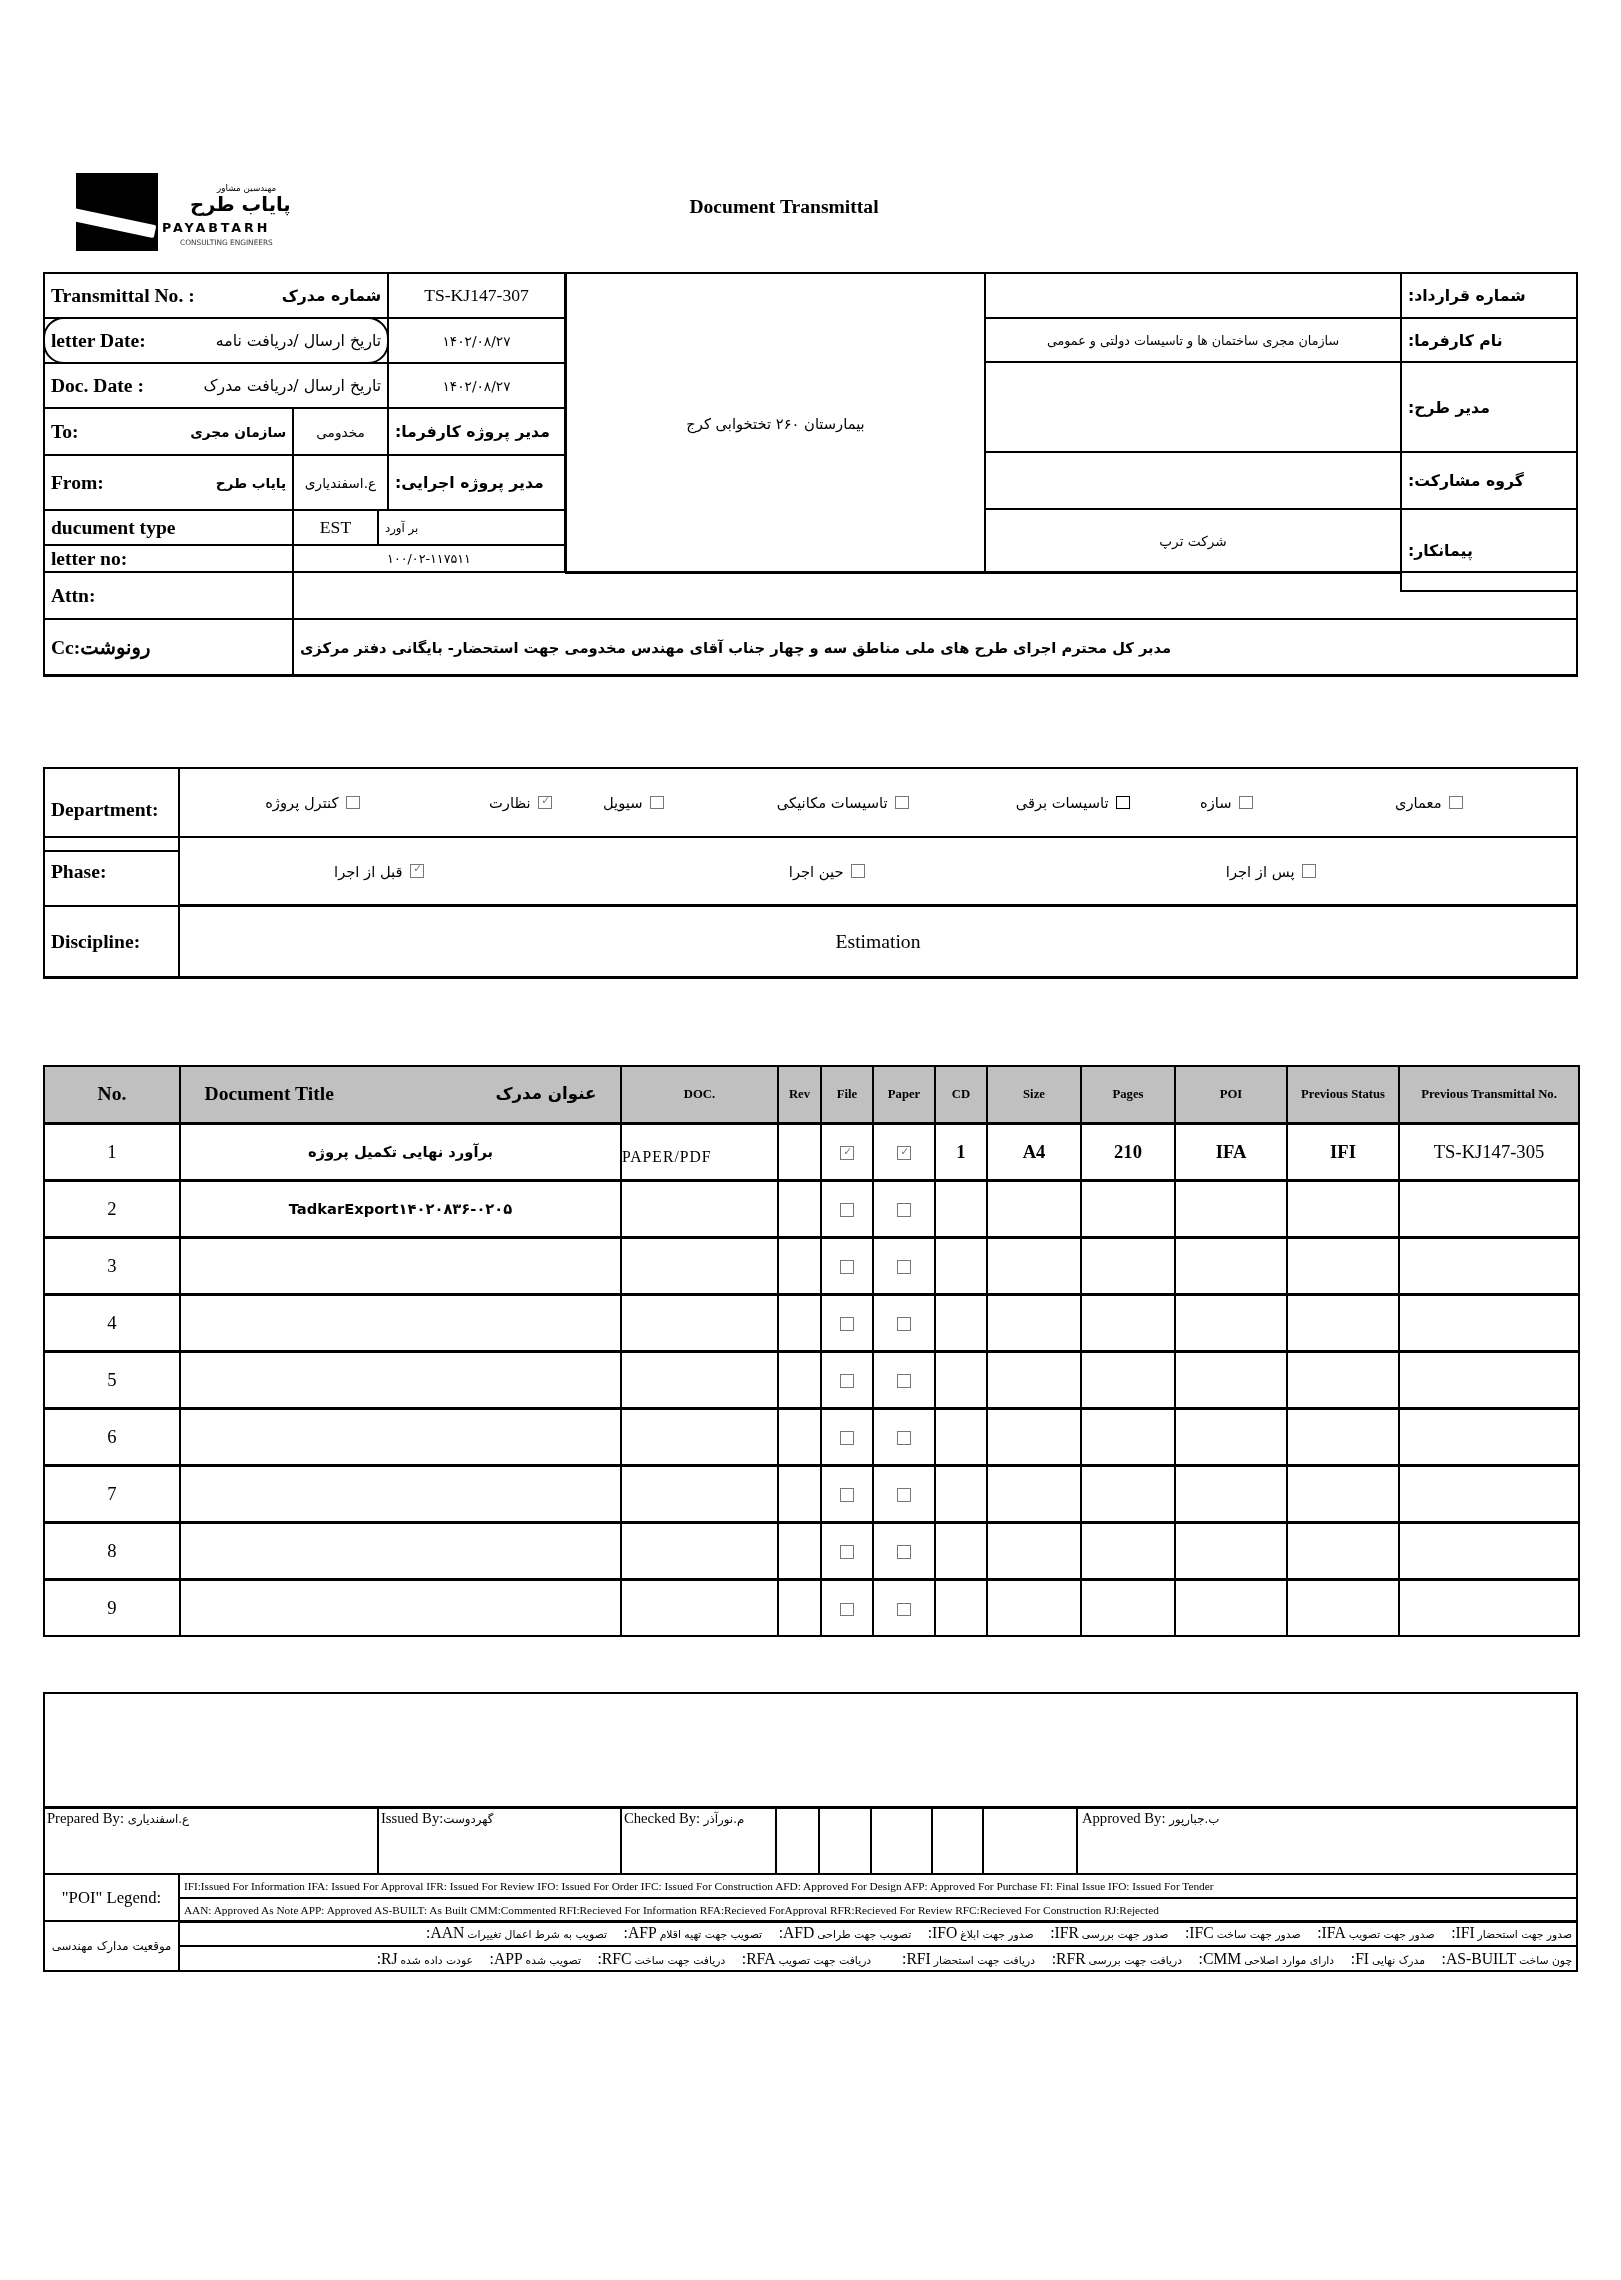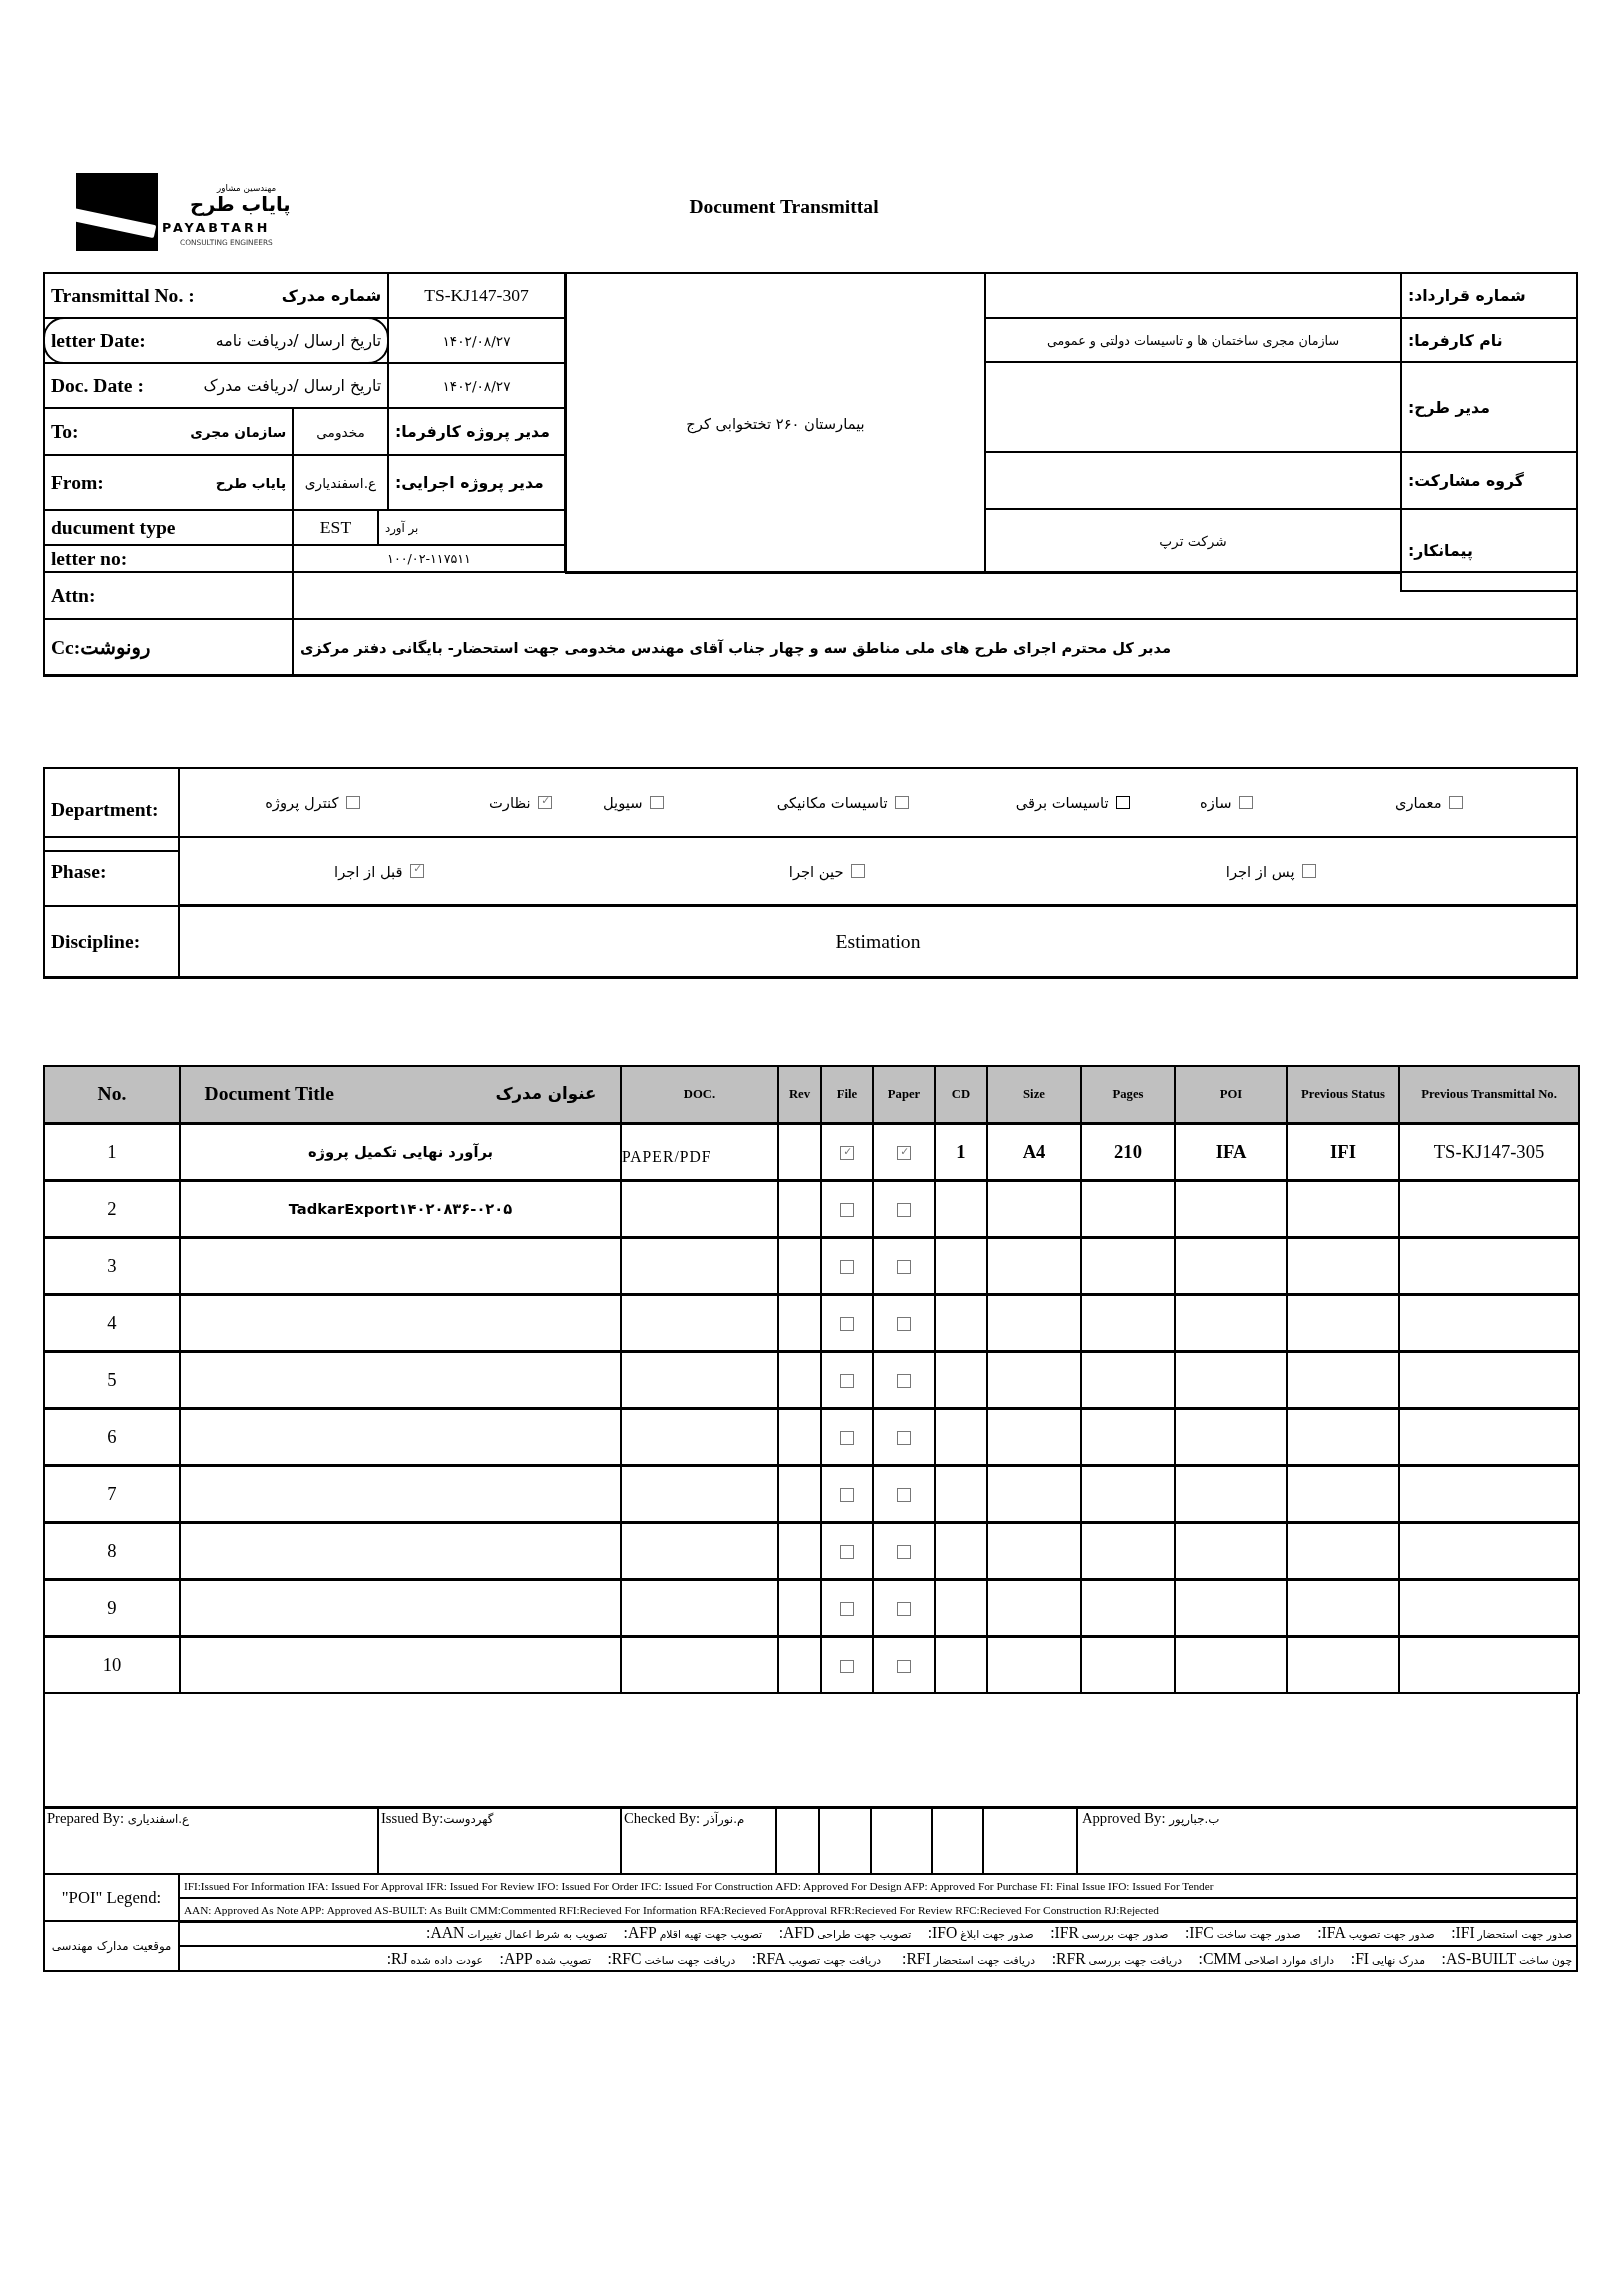--- a/index.html
+++ b/index.html
@@ -344,20 +344,6 @@
         <td class="bold"></td>
         <td></td>
       </tr>
-      <tr>
-        <td>10</td>
-        <td style="font-family: &quot;DejaVu Sans&quot;, sans-serif; font-size: 14.7px; font-weight: bold;"></td>
-        <td style="text-align: left; vertical-align: top; padding-top: 11.8px; font-size: 15.7px; letter-spacing: 1px;"></td>
-        <td></td>
-        <td><span class="cb"></span></td>
-        <td><span class="cb"></span></td>
-        <td class="bold"></td>
-        <td class="bold"></td>
-        <td class="bold"></td>
-        <td class="bold"></td>
-        <td class="bold"></td>
-        <td></td>
-      </tr>
     </tbody>
 </table>
 

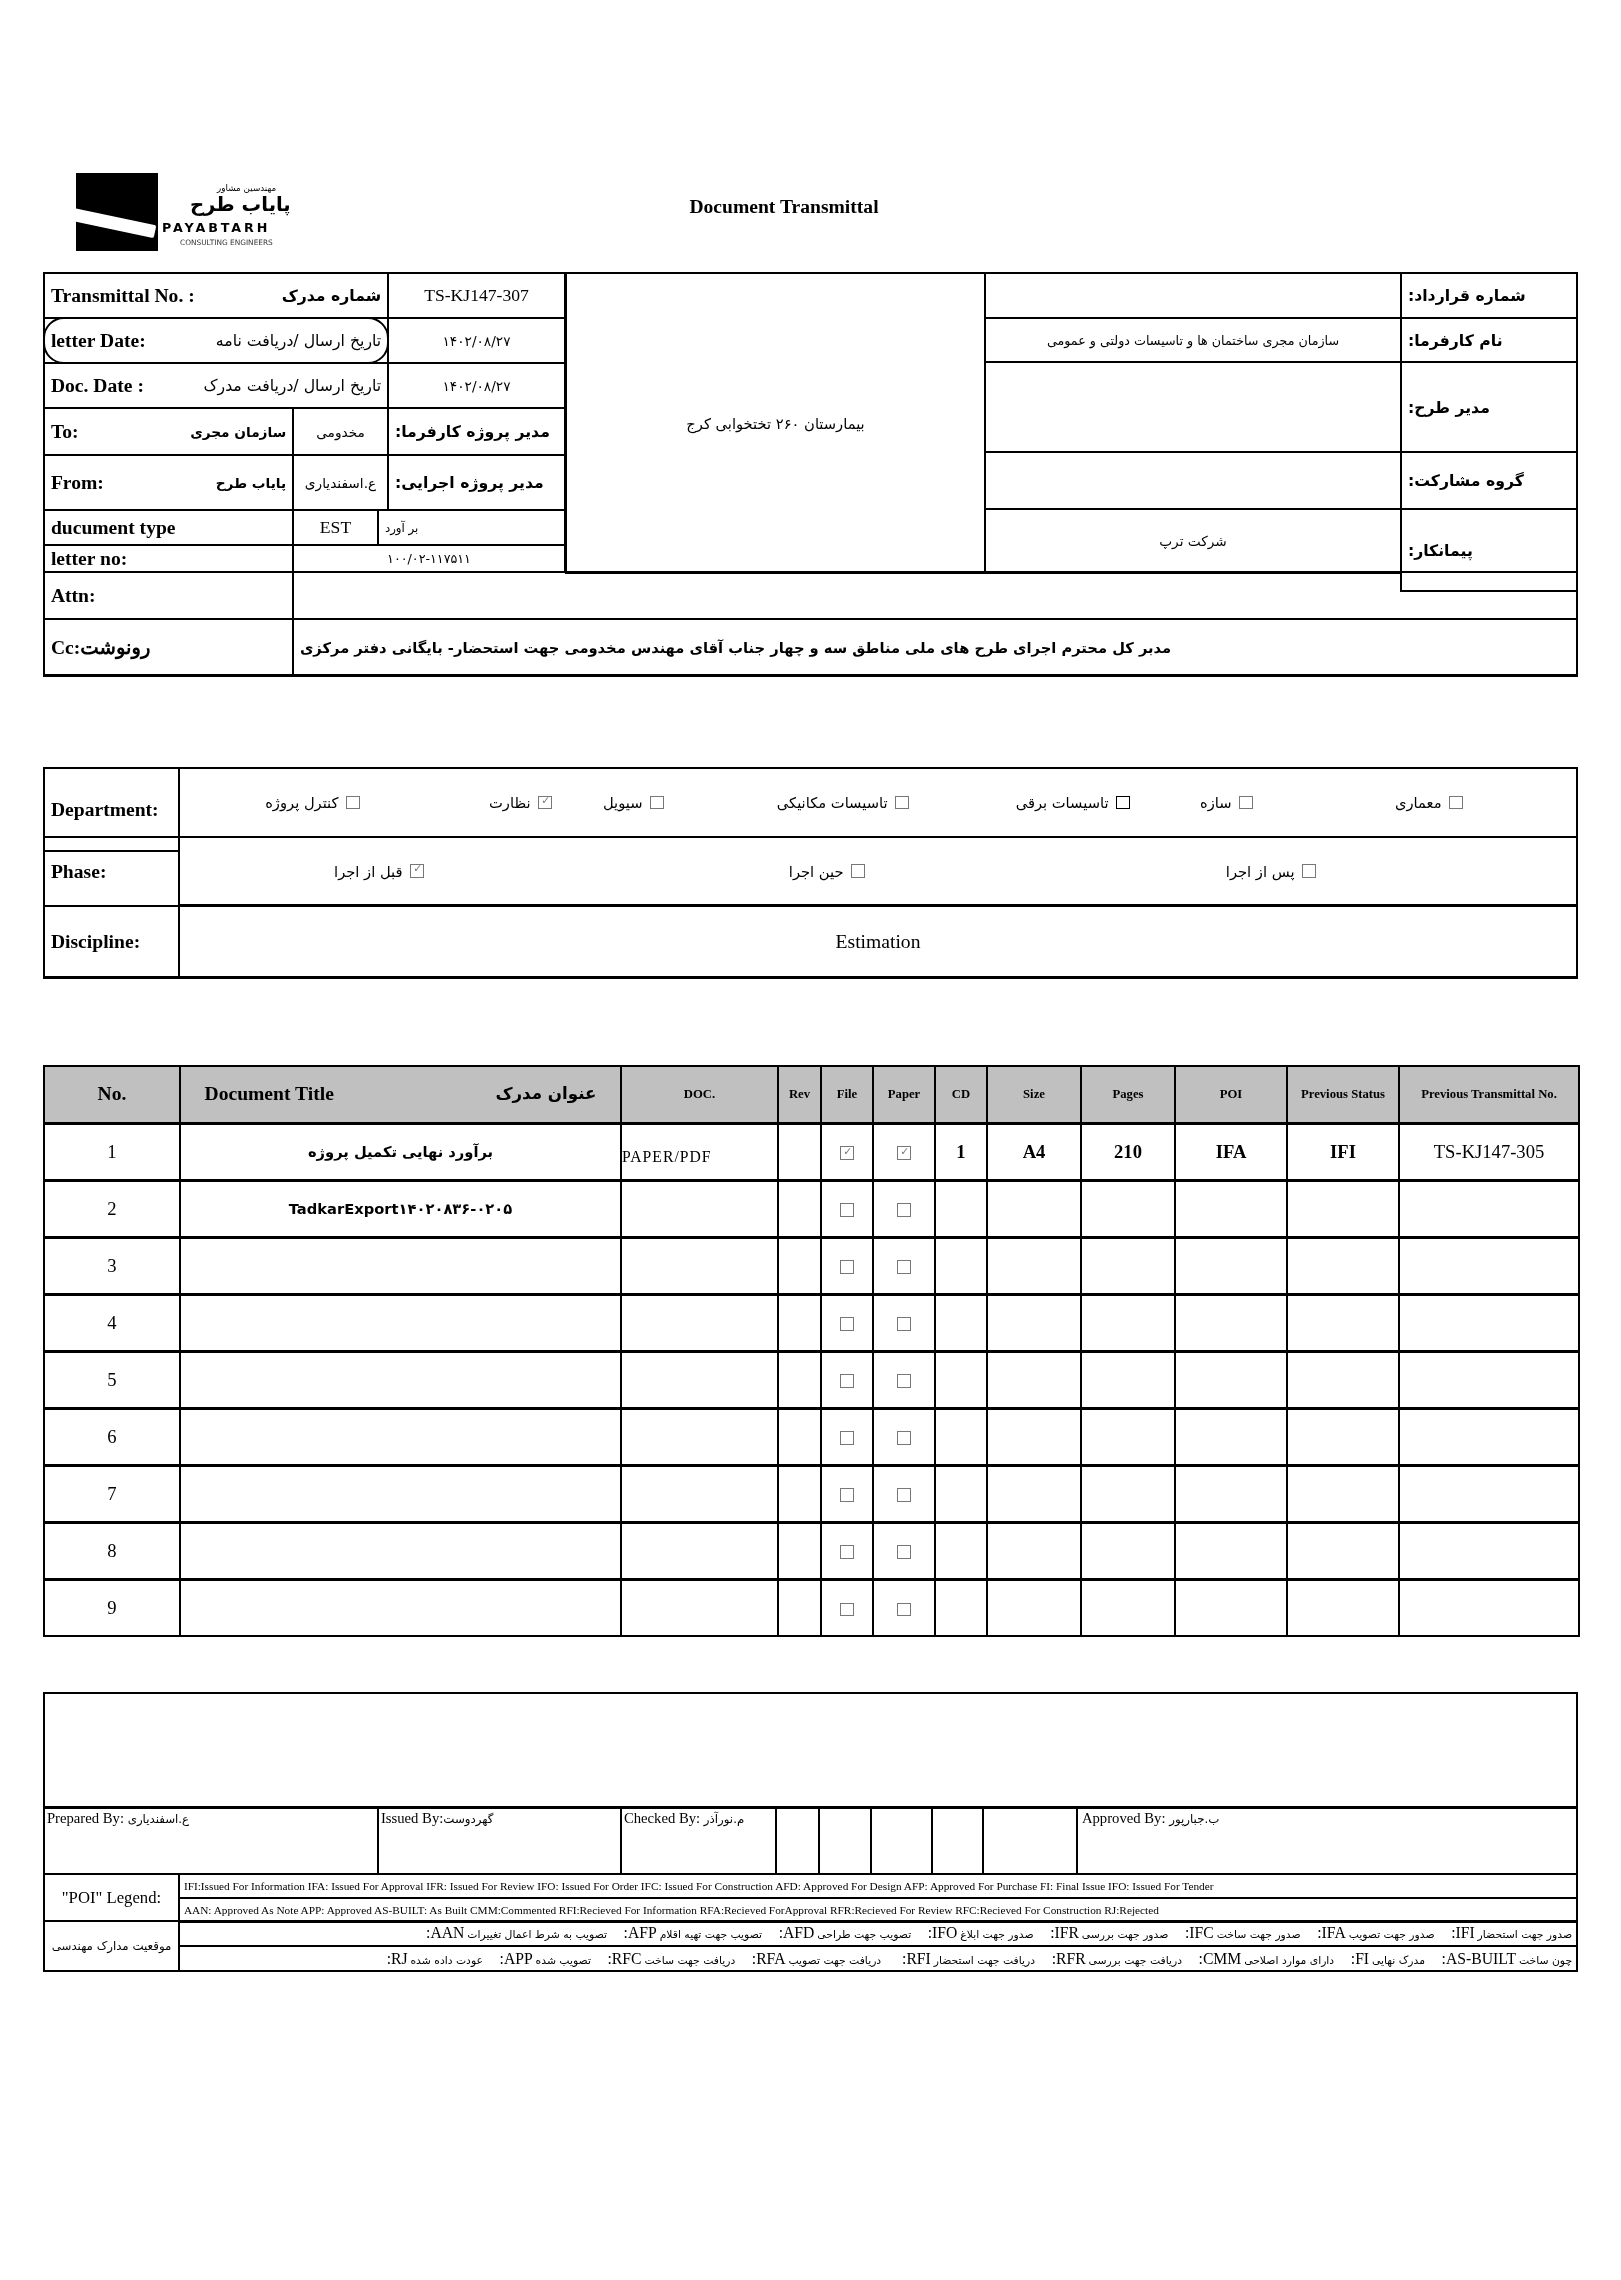--- a/index.html
+++ b/index.html
@@ -380,7 +380,7 @@
     <span style="margin-left: 13.7px;"><span>مدرک نهایی</span><span class="code">FI:</span></span>
     <span style="margin-left: 13.7px;"><span>دارای موارد اصلاحی</span><span class="code">CMM:</span></span>
     <span style="margin-left: 13.7px;"><span>دریافت جهت بررسی</span><span class="code">RFR:</span></span>
-    <span style="margin-left: 18px;"><span>دریافت جهت استحضار</span><span class="code">RFI:</span></span>
+    <span style="margin-left: 28px;"><span>دریافت جهت استحضار</span><span class="code">RFI:</span></span>
     <span style="margin-left: 13.7px;"><span>دریافت جهت تصویب</span><span class="code">RFA:</span></span>
     <span style="margin-left: 13.7px;"><span>دریافت جهت ساخت</span><span class="code">RFC:</span></span>
     <span style="margin-left: 13.7px;"><span>تصویب شده</span><span class="code">APP:</span></span>

